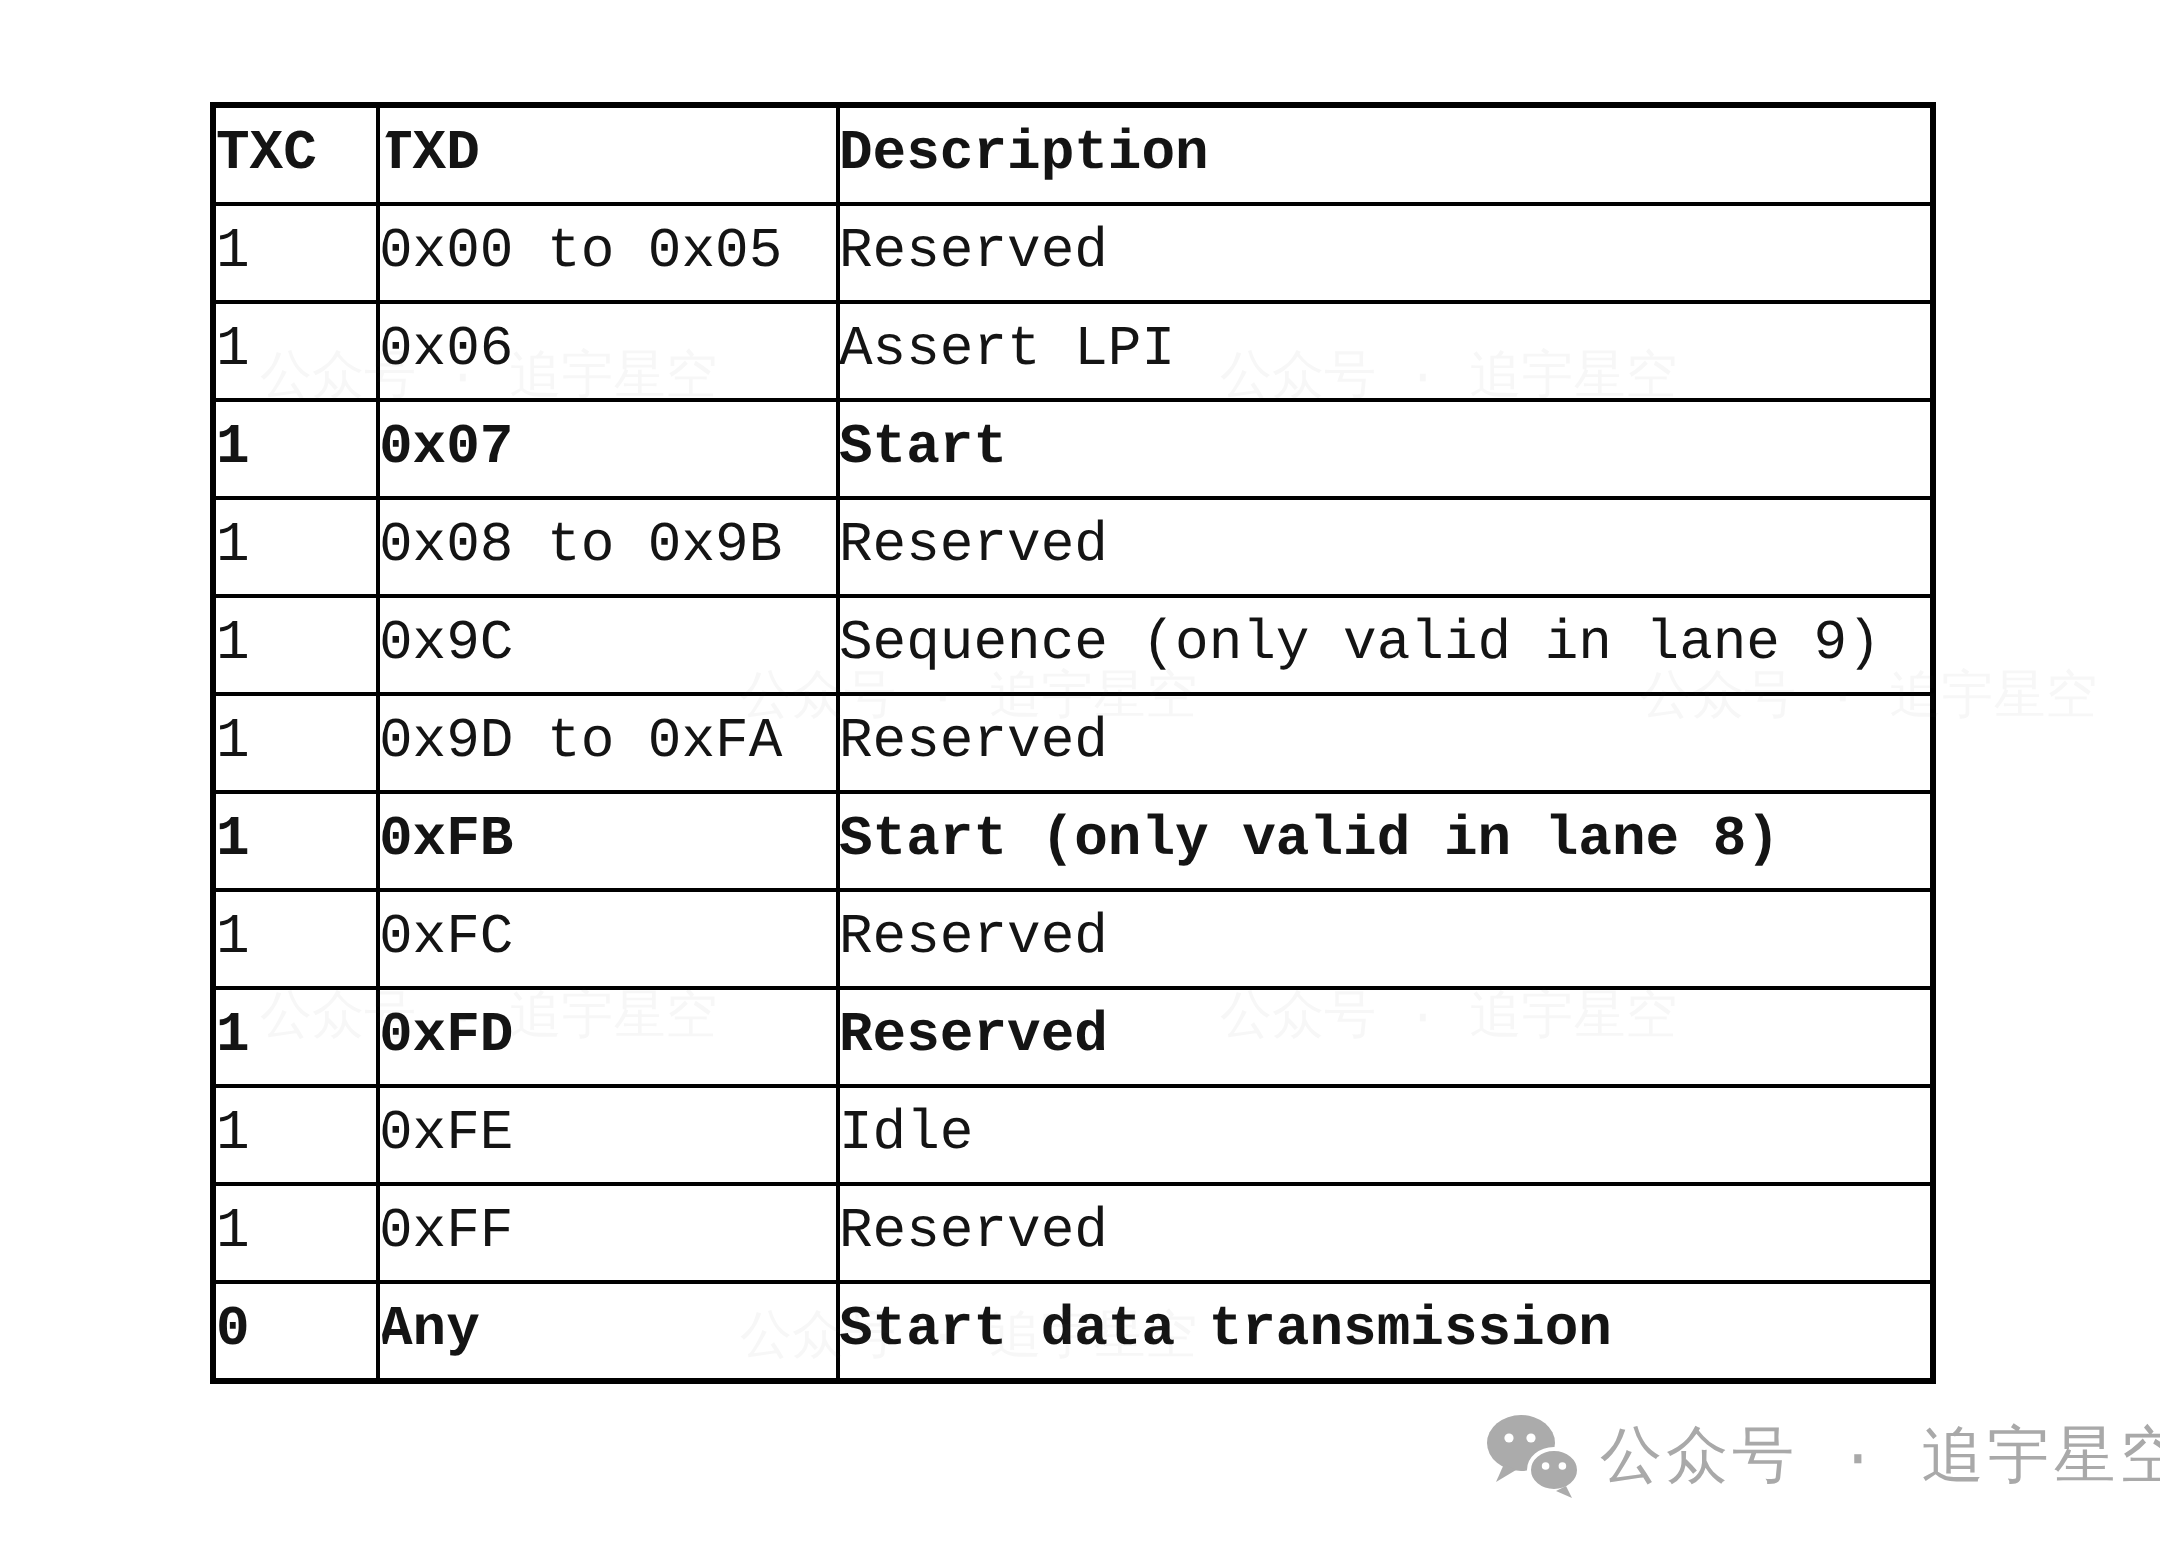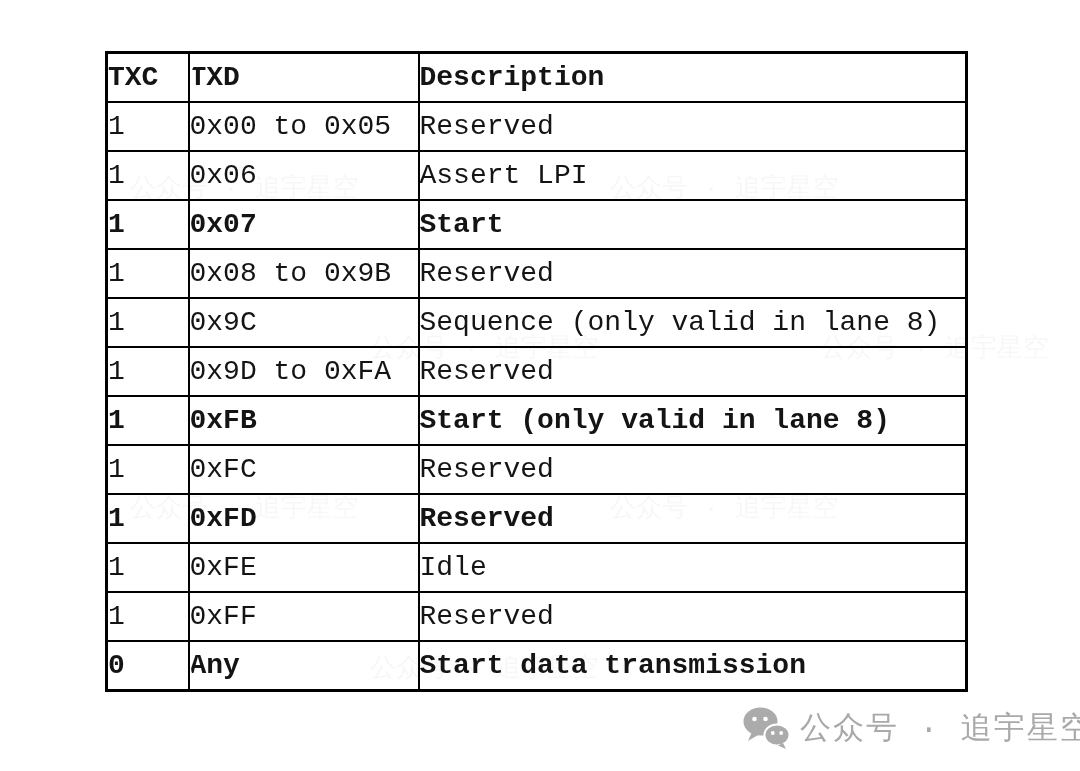--- a/index.html
+++ b/index.html
@@ -125,7 +125,7 @@
     <tr>
       <td class="c-txc">1</td>
       <td class="c-txd">0x9C</td>
-      <td class="c-desc">Sequence (only valid in lane 8)</td>
+      <td class="c-desc">Sequence (only valid in lane 9)</td>
     </tr>
     <tr>
       <td class="c-txc">1</td>

